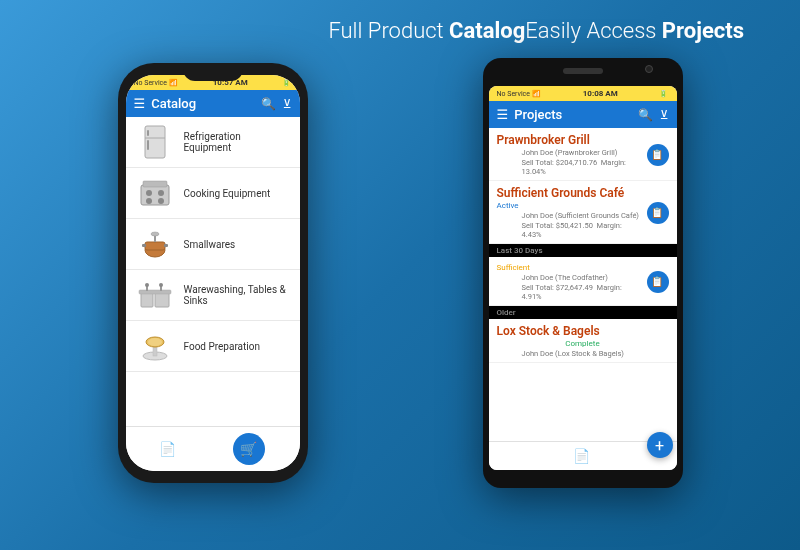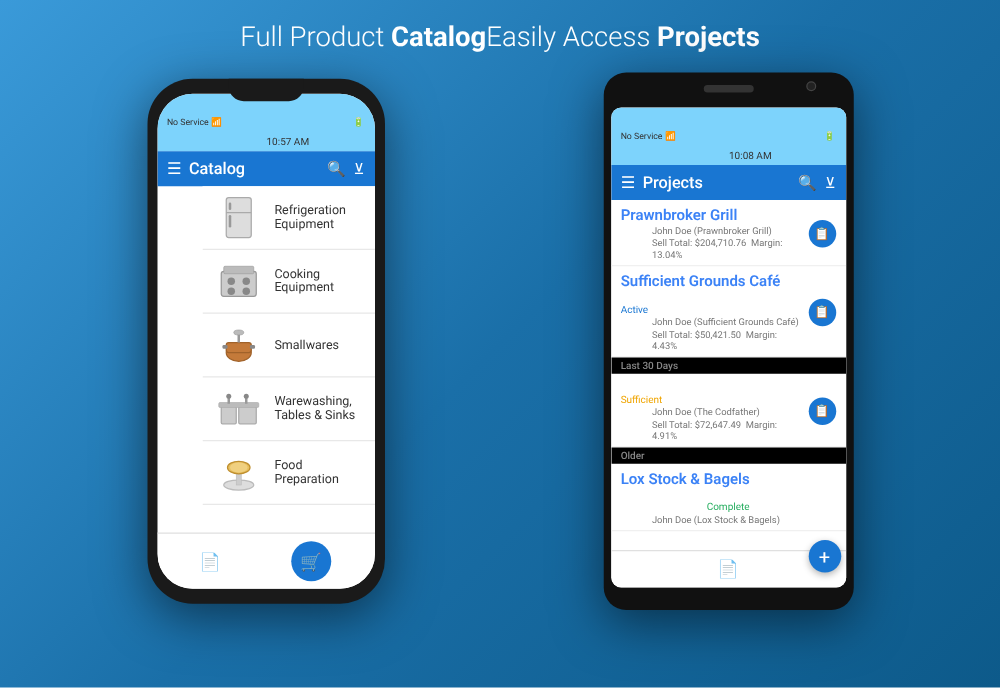--- a/index.html
+++ b/index.html
@@ -17,8 +17,8 @@
     .header-row {
       display: flex;
       width: 100%;
-      justify-content: center;
-      padding: 18px 41px 10px;
+      justify-content: flex-end;
+      padding: 18px 56px 10px;
     }
 
     .section-title {

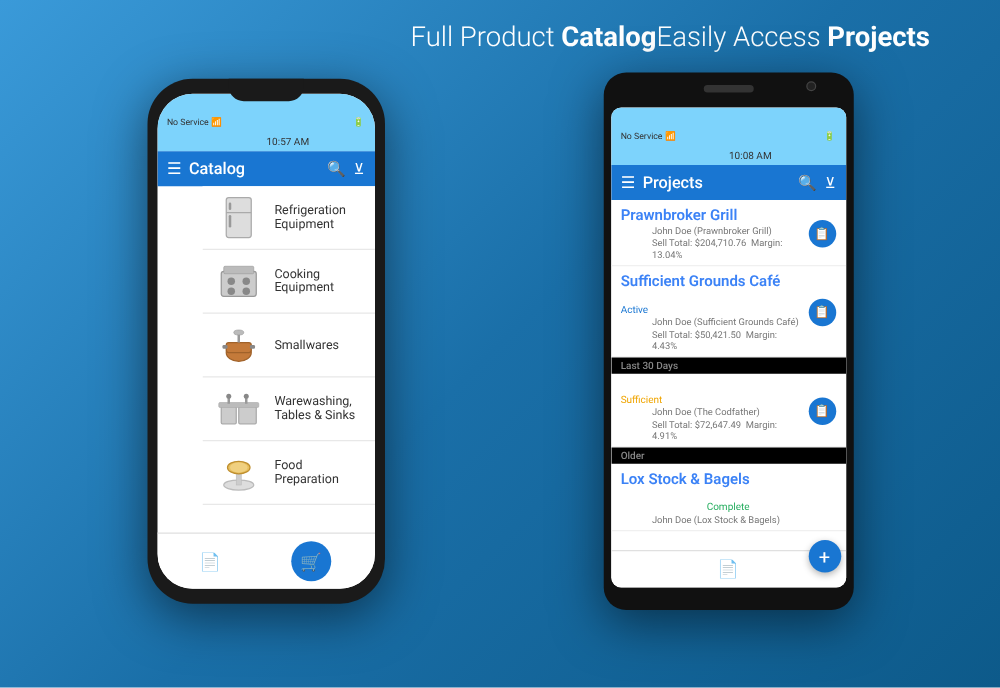--- a/index.html
+++ b/index.html
@@ -126,7 +126,7 @@
       padding: 3px 8px;
       font-size: 8px;
       color: #333;
-      background: #7dd3fc;
+      background: #fde047;
       flex-shrink: 0;
     }
 

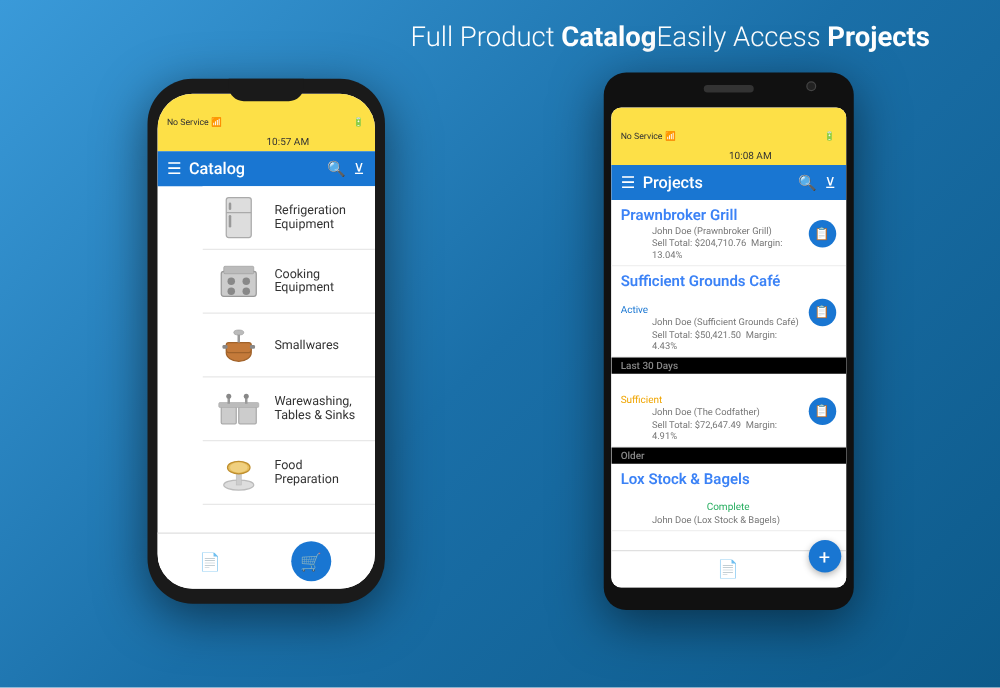--- a/index.html
+++ b/index.html
@@ -139,8 +139,7 @@
 
     .status-bar .time {
       font-size: 8px;
-      font-weight: 400;
-      margin-top: 31px;
+      font-weight: 700;
     }
 
     .status-bar .battery {

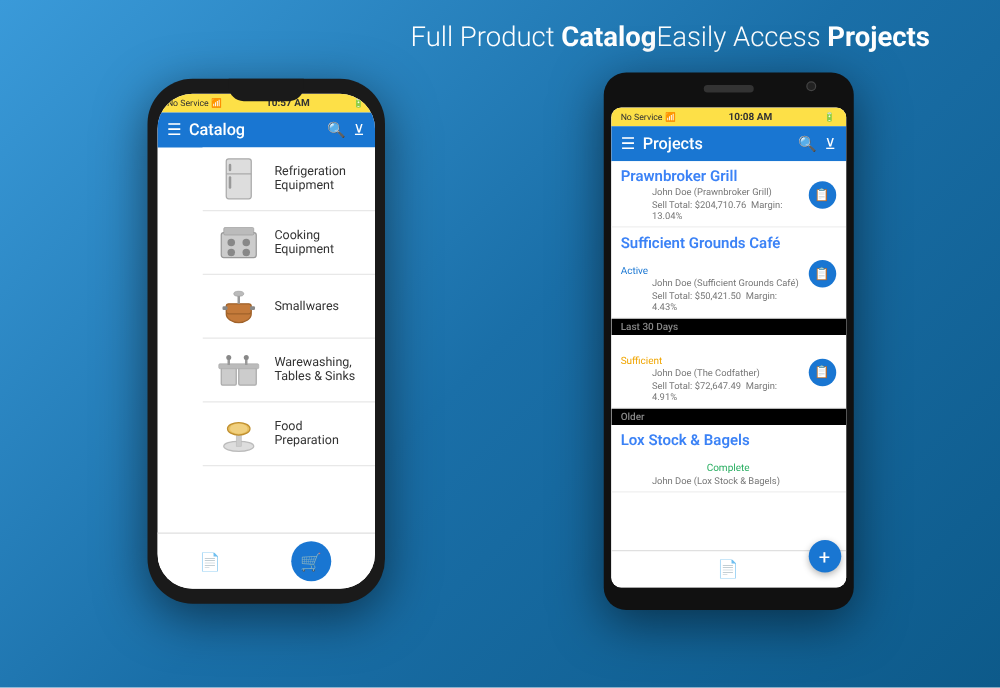--- a/index.html
+++ b/index.html
@@ -183,7 +183,6 @@
       flex: 1;
       overflow: hidden;
       background: white;
-      margin-left: 36px;
     }
 
     .catalog-item {

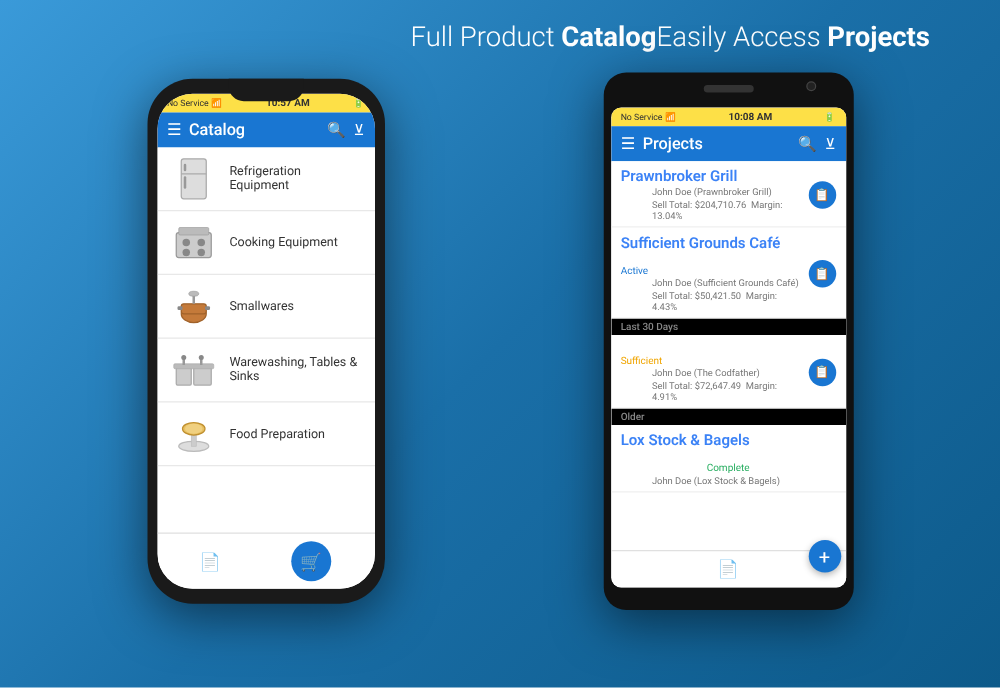--- a/index.html
+++ b/index.html
@@ -267,7 +267,7 @@
     .project-item .proj-name {
       font-size: 12px;
       font-weight: 600;
-      color: #3b82f6;
+      color: #c2410c;
     }
 
     .project-item .proj-status {

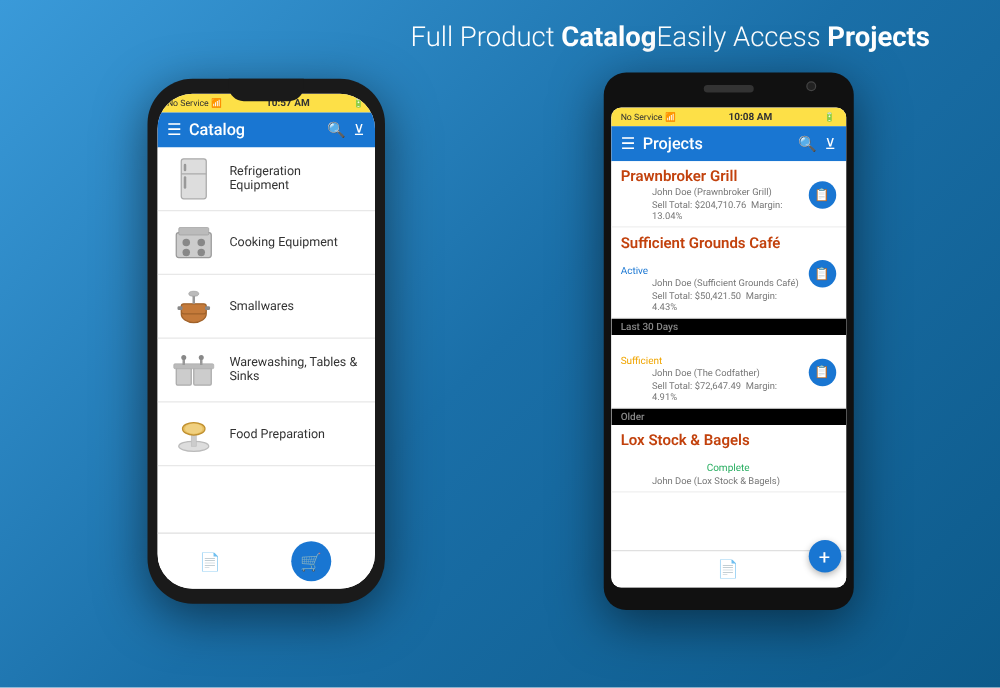--- a/index.html
+++ b/index.html
@@ -273,7 +273,7 @@
     .project-item .proj-status {
       font-size: 8px;
       color: #555;
-      margin-top: 11px;
+      margin-top: 1px;
     }
 
     .project-item .proj-status.active {

